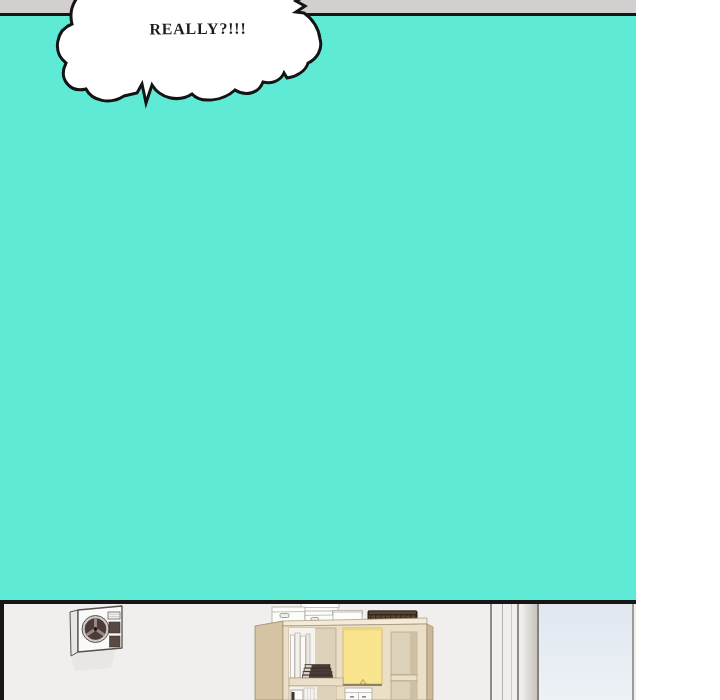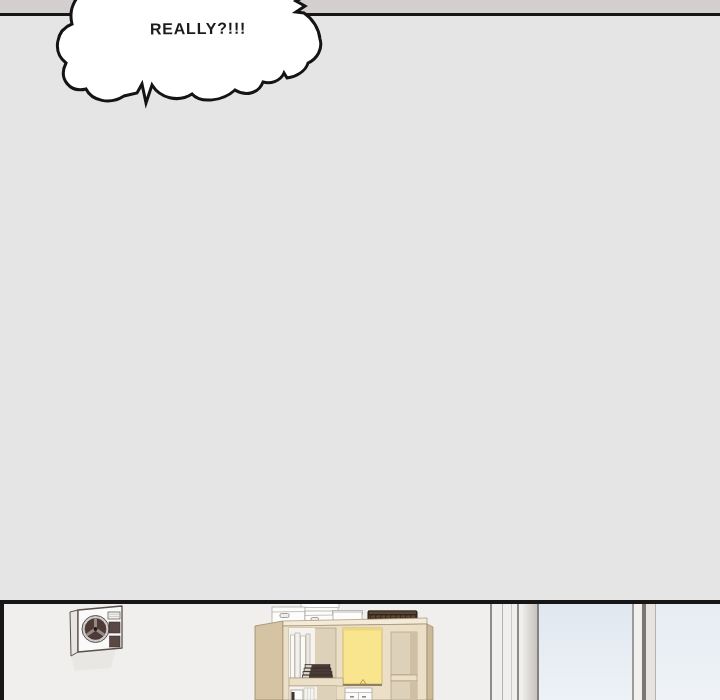--- a/index.html
+++ b/index.html
@@ -3,8 +3,8 @@
 <meta charset="utf-8">
 <style>
   html,body{margin:0;padding:0;background:#ffffff;}
-  .page{position:relative;width:720px;height:700px;overflow:hidden;background:#e5e5e5;
-        font-family:Liberation Sans, sans-serif;}
+  .page{position:relative;width:636px;height:700px;overflow:hidden;background:#5eead4;
+        font-family:Liberation Serif, serif;}
   .abs{position:absolute;}
 
   

